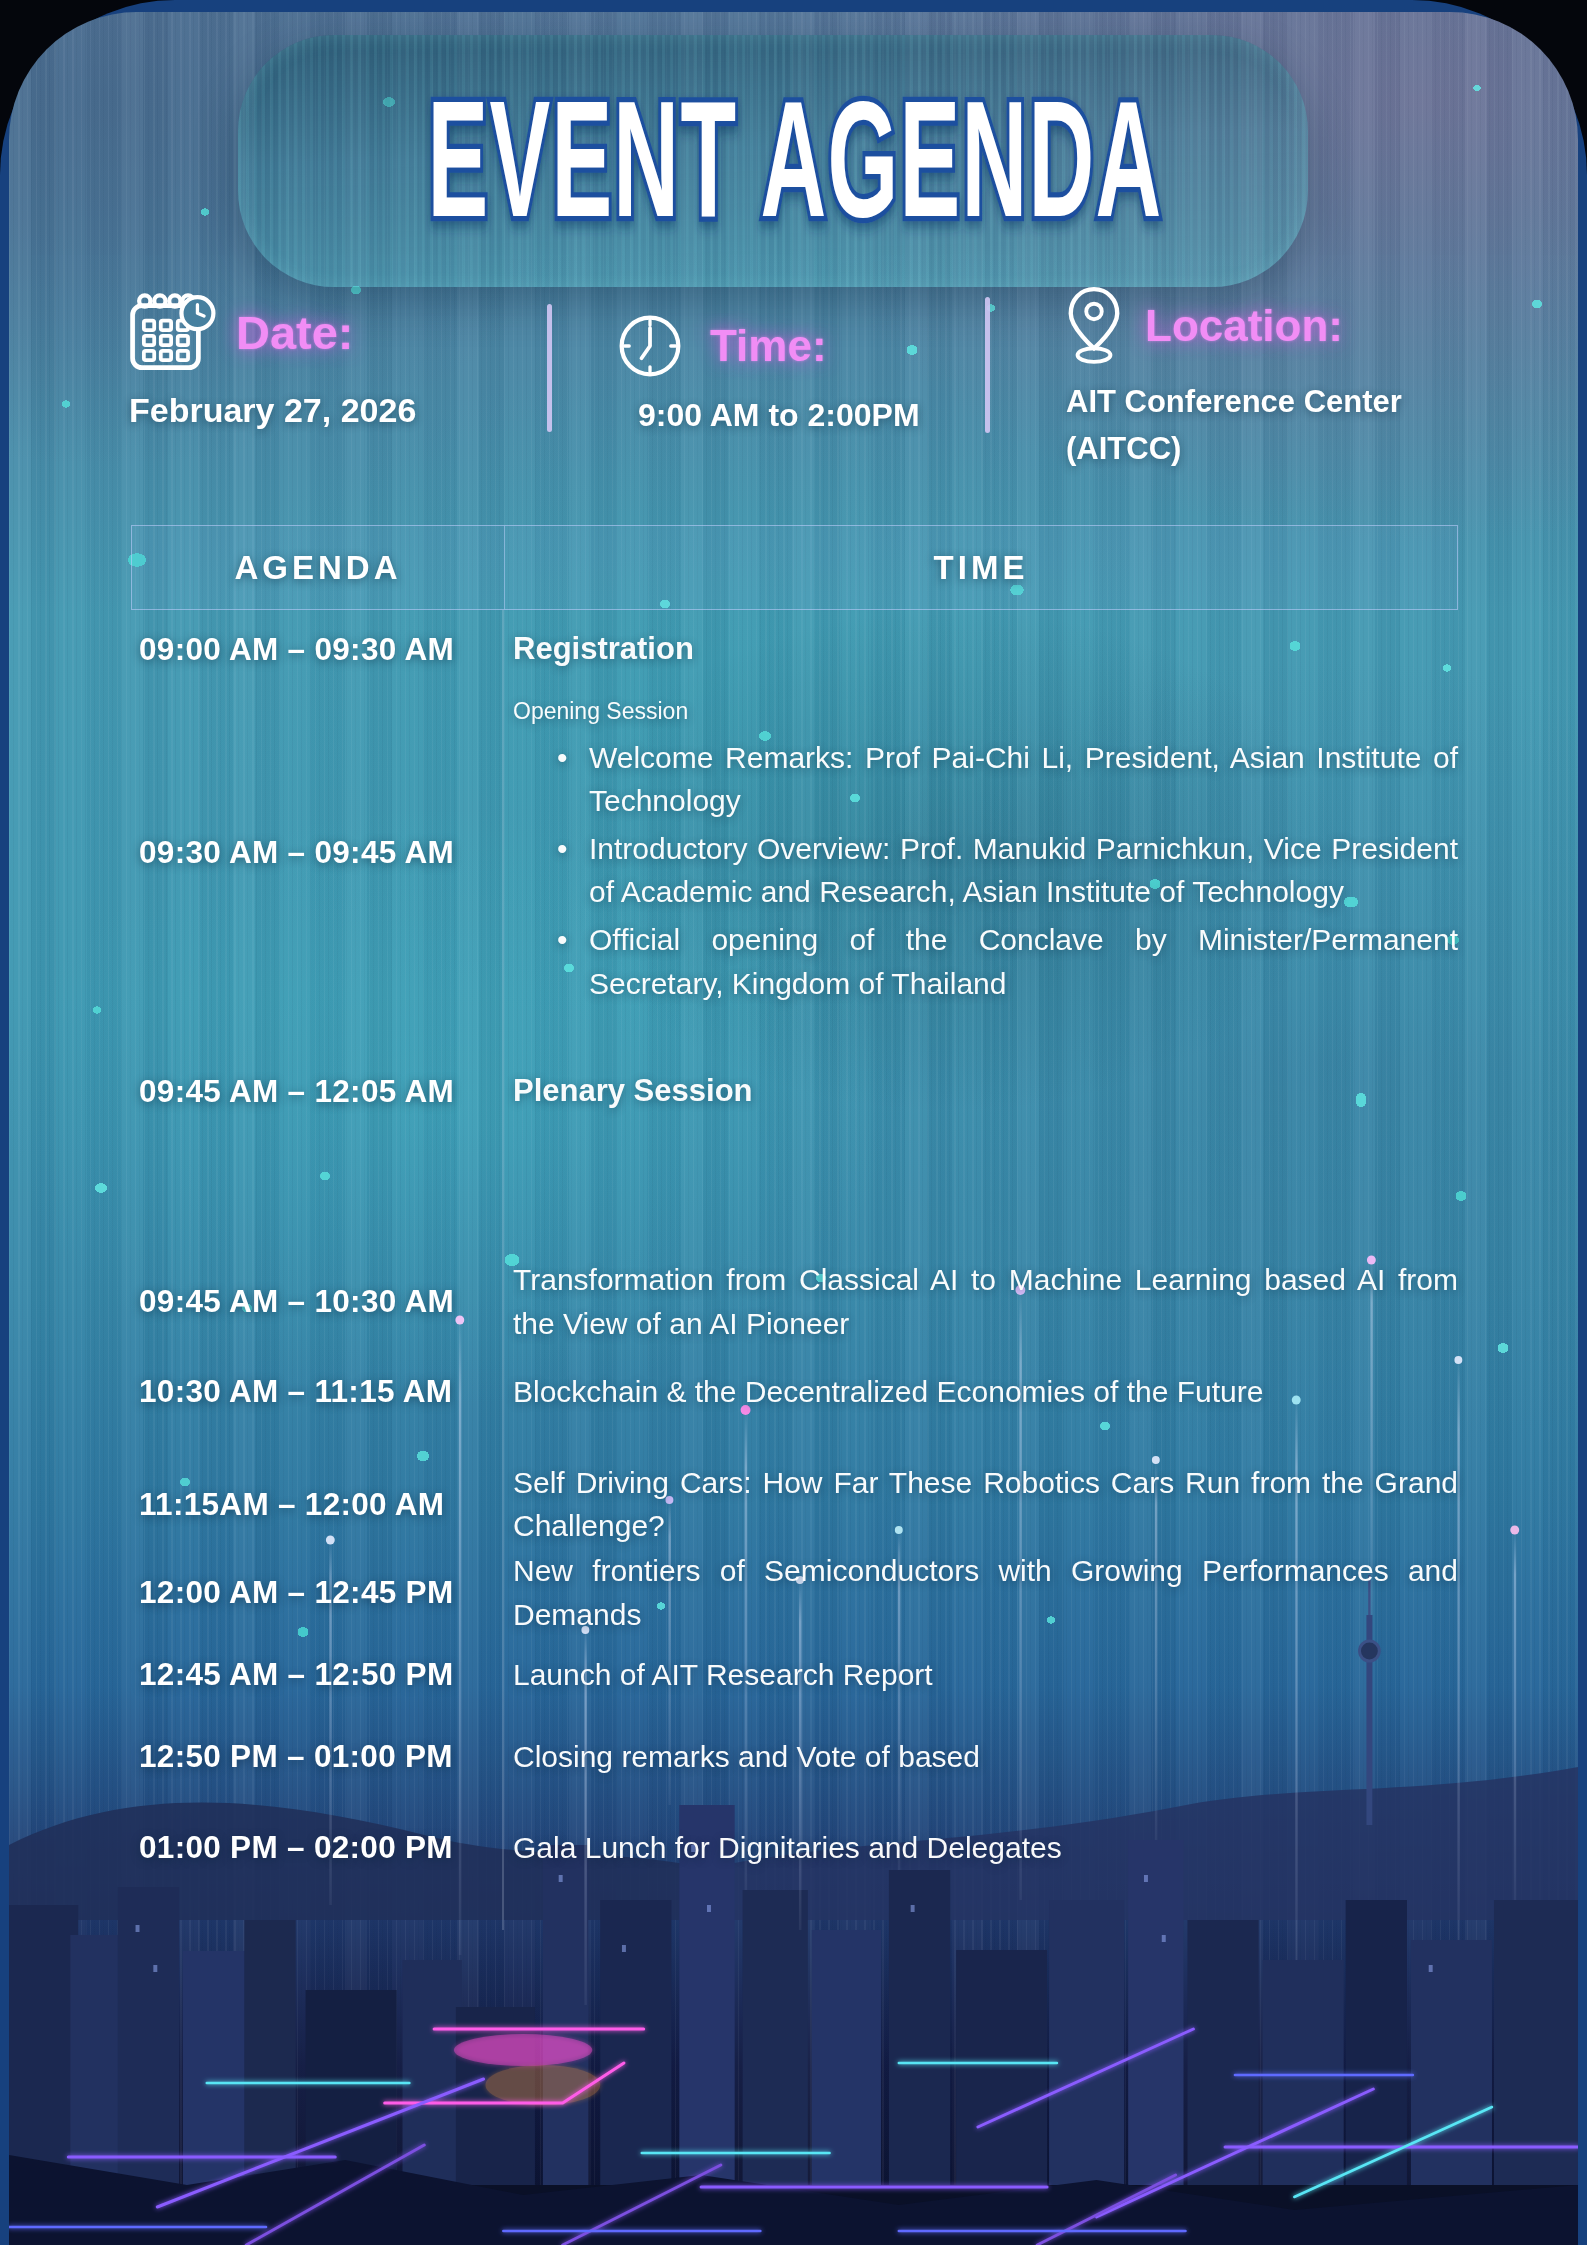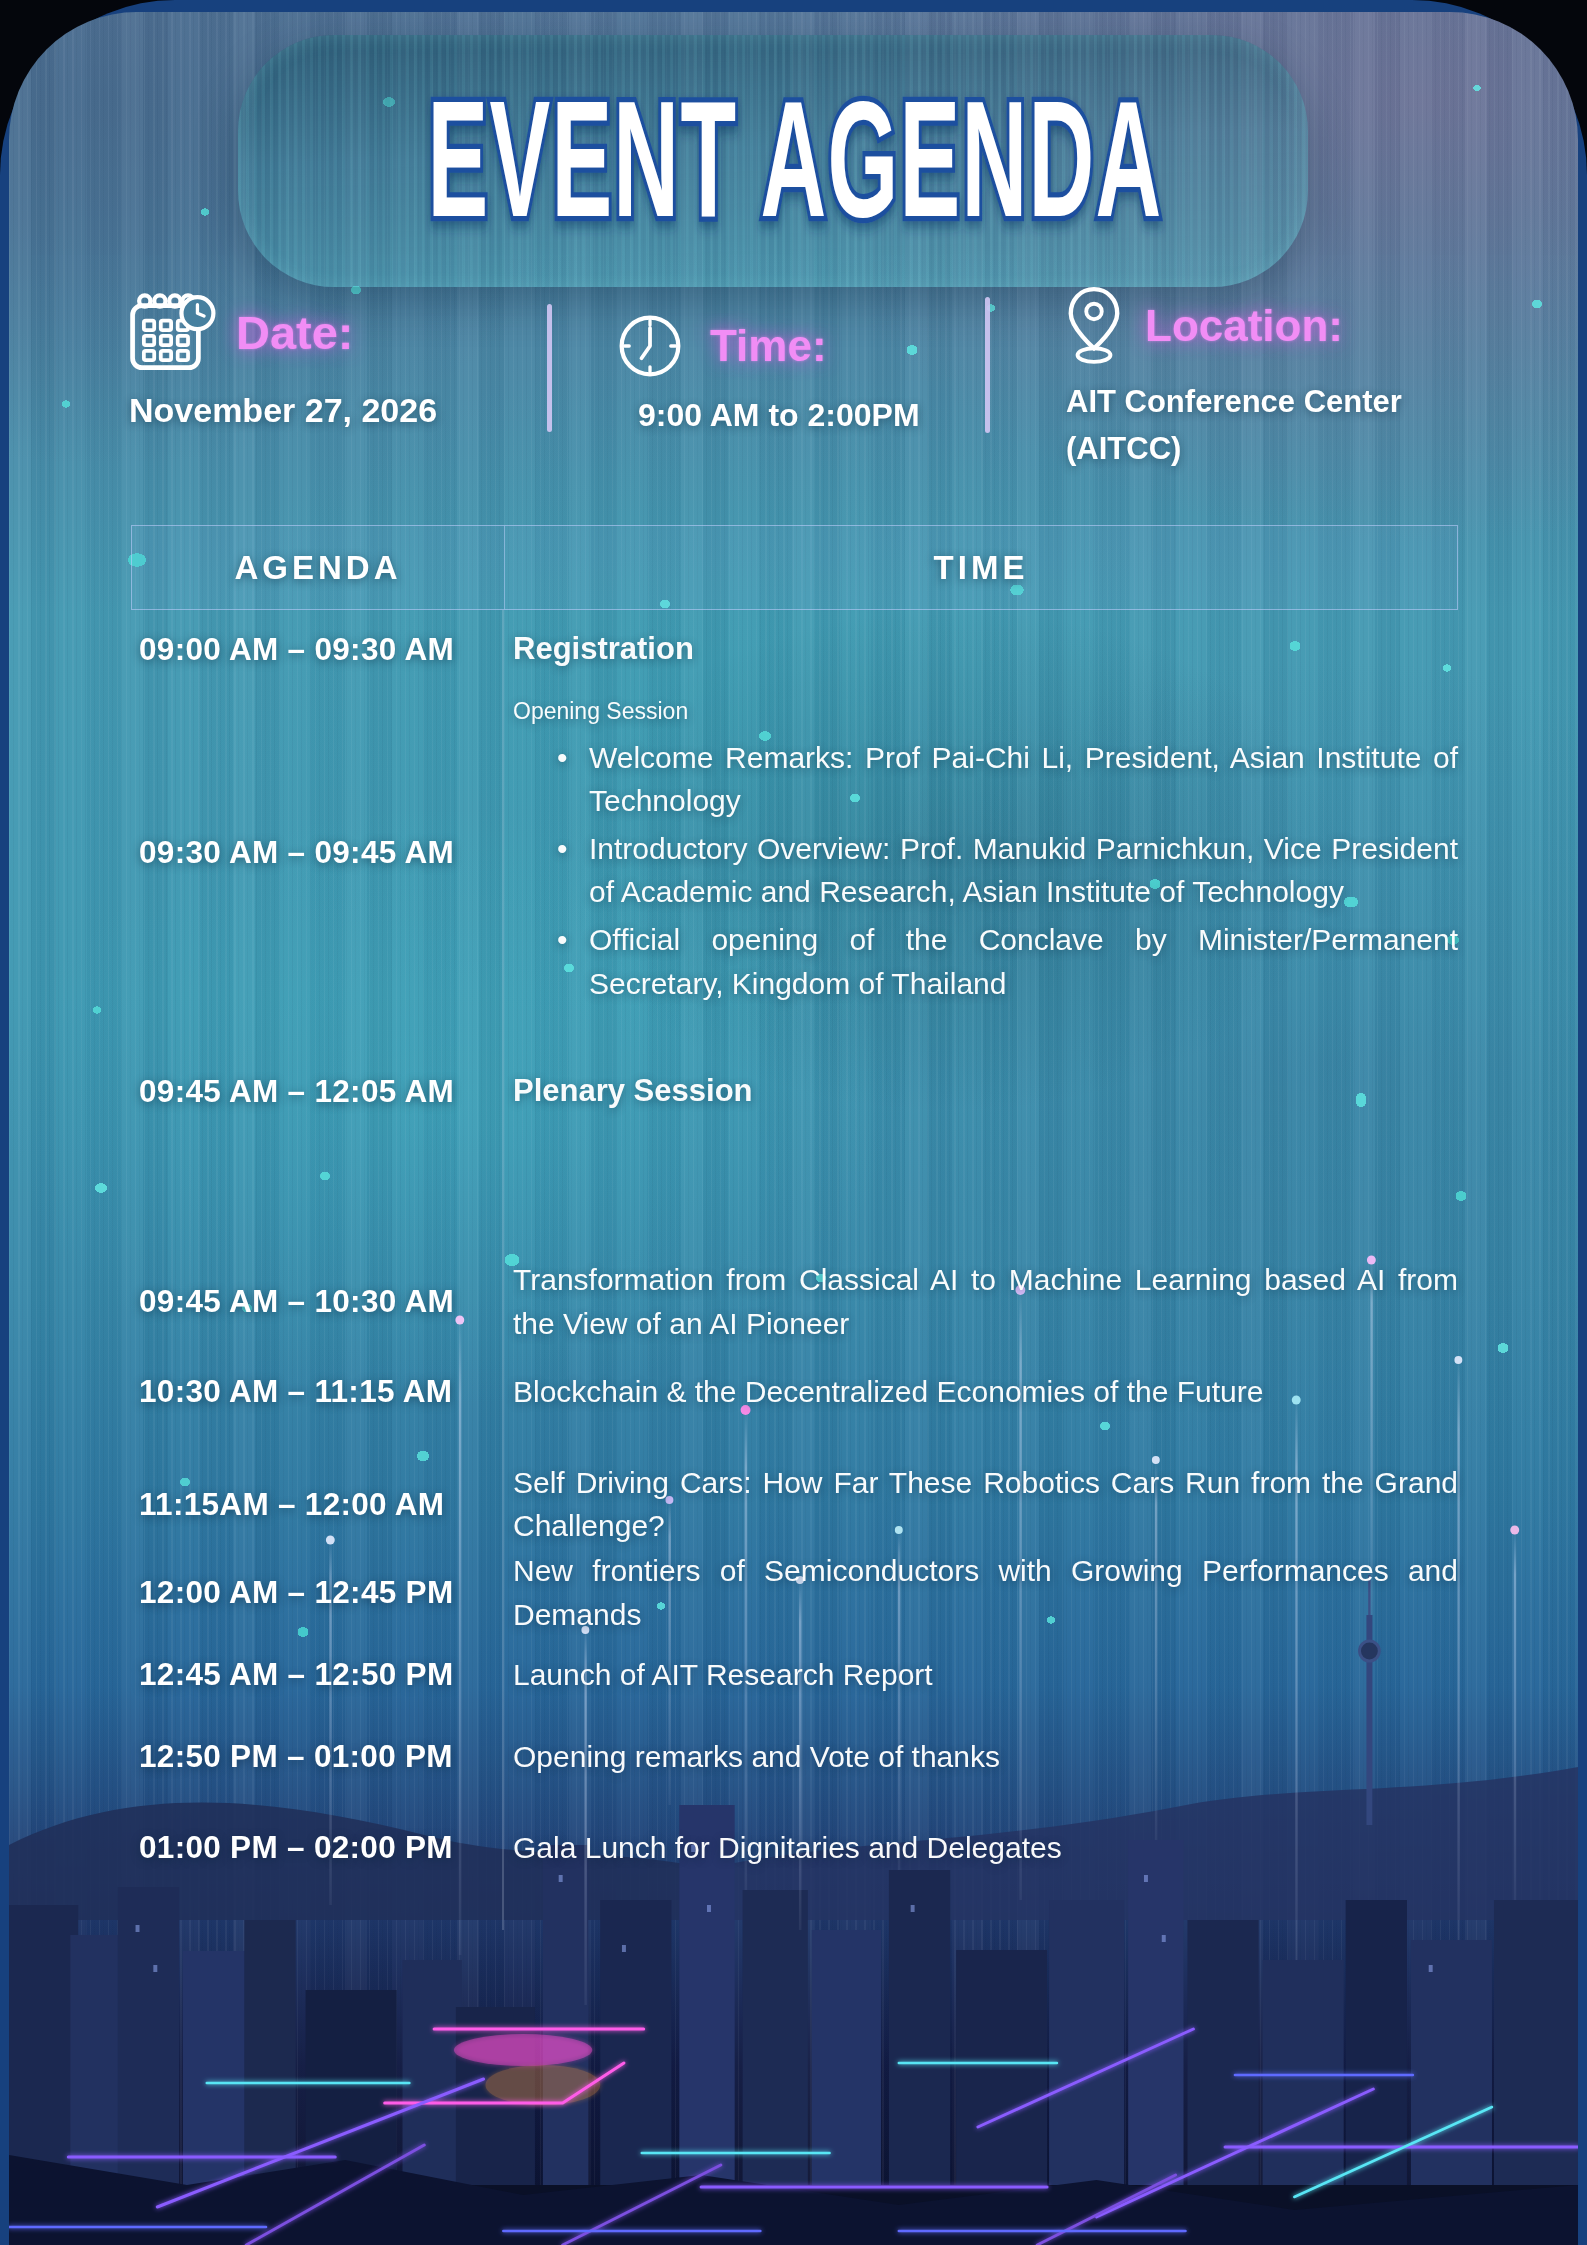--- a/index.html
+++ b/index.html
@@ -317,7 +317,7 @@
           </svg>
           <span class="info-label">Date:</span>
         </div>
-        <div class="info-value">November 27, 2026</div>
+        <div class="info-value">February 27, 2026</div>
       </div>
 
       <div class="v-divider vd1"></div>

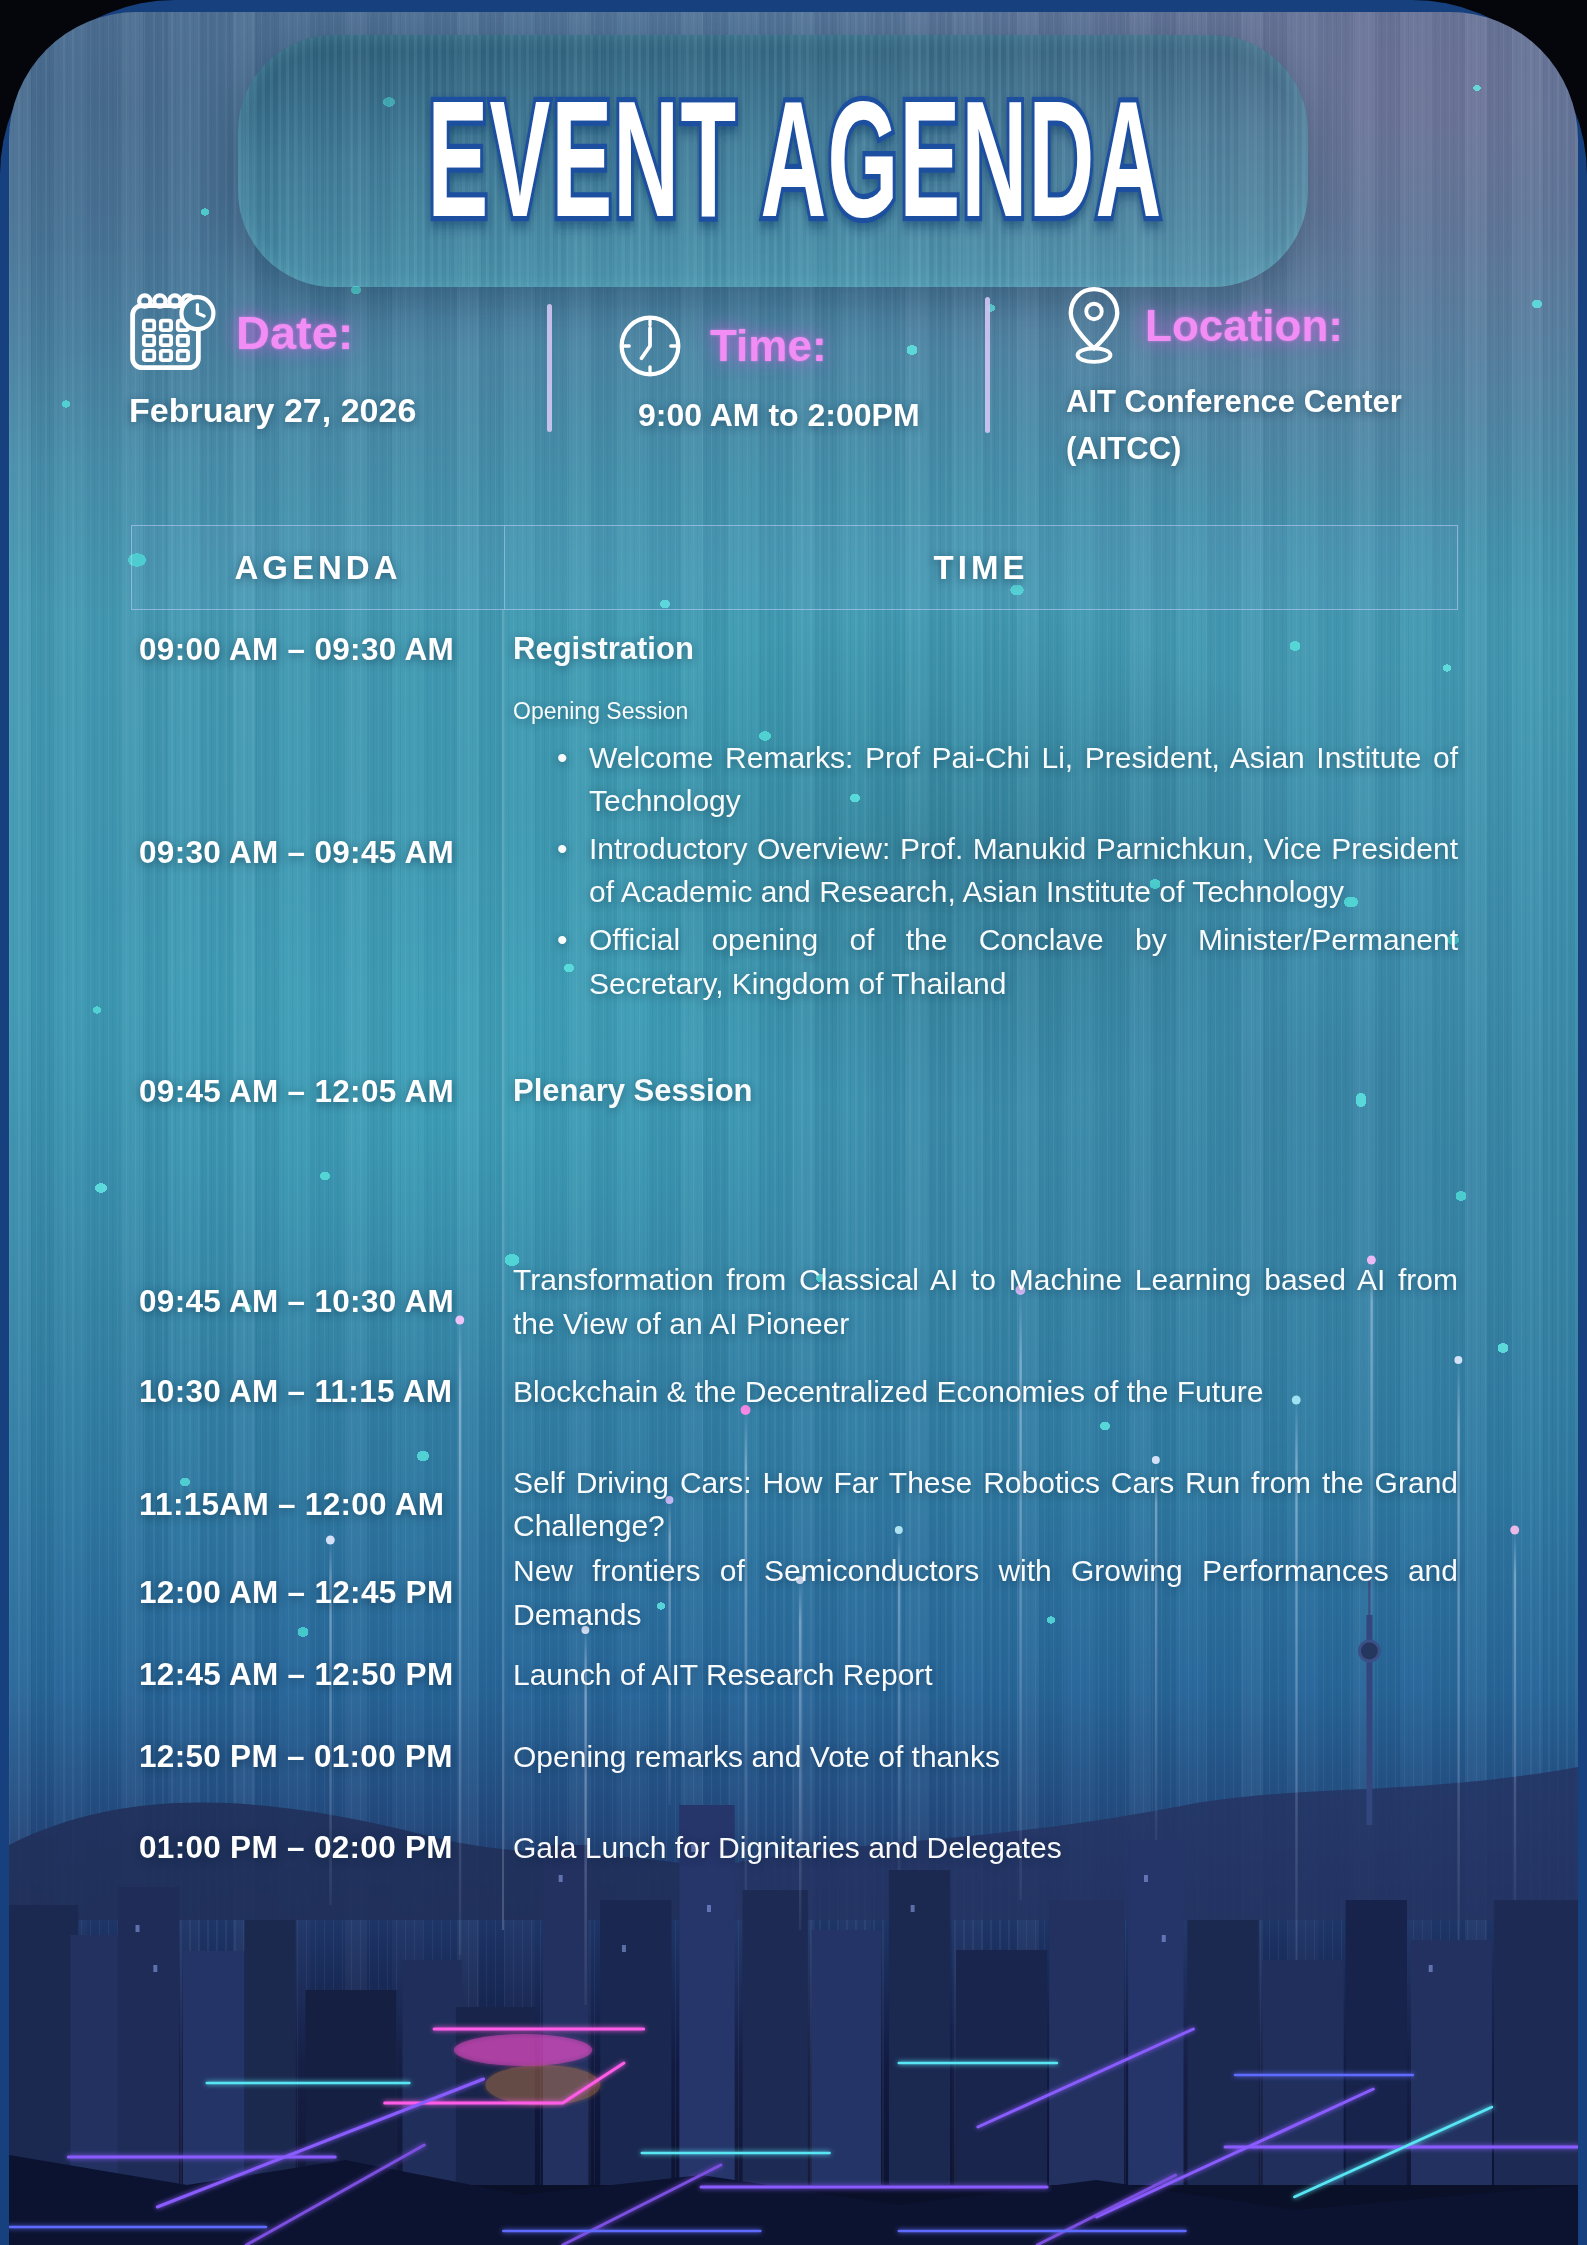--- a/index.html
+++ b/index.html
@@ -404,7 +404,7 @@
 
         <div class="row" style="margin-top:39px">
           <div class="time-cell">12:50 PM –  01:00 PM</div>
-          <div class="agenda-cell">Opening remarks and Vote of thanks</div>
+          <div class="agenda-cell">Closing remarks and Vote of based</div>
         </div>
 
         <div class="row" style="margin-top:48px">

